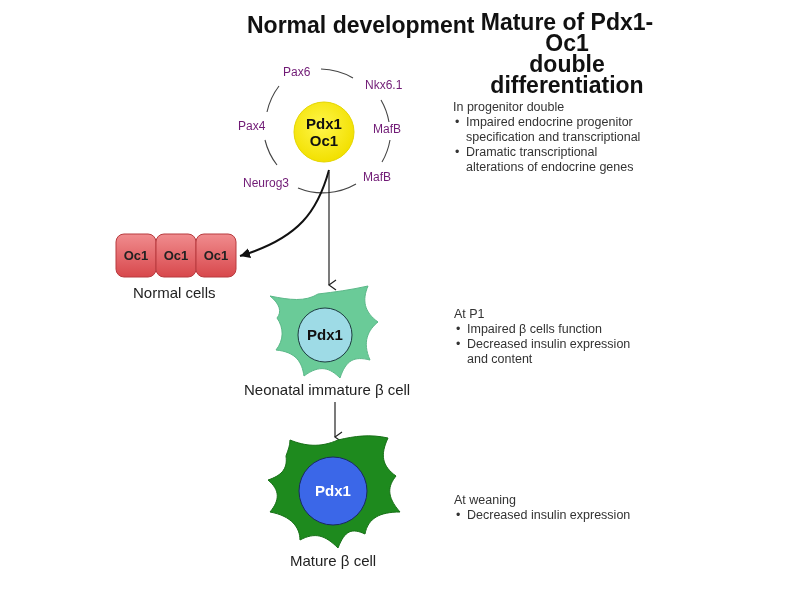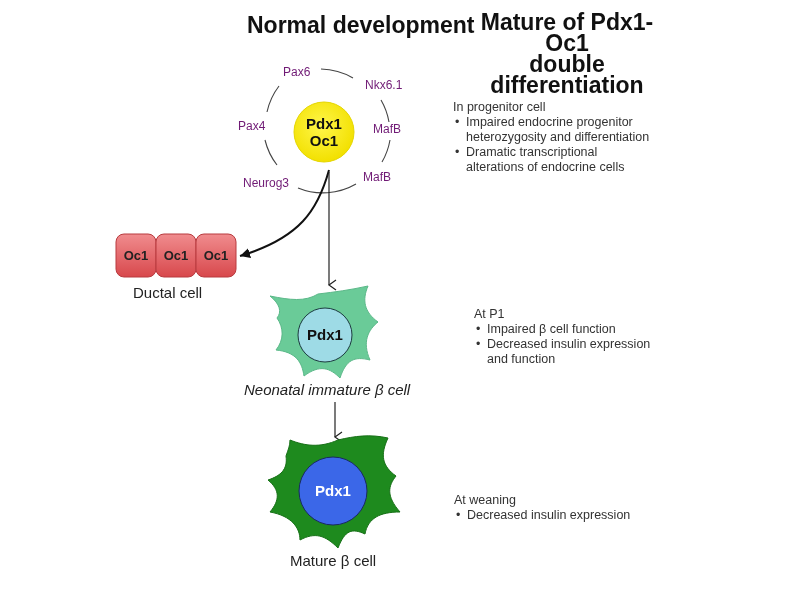--- a/index.html
+++ b/index.html
@@ -106,7 +106,7 @@
 <div class="abs cell-label" style="left:290px; top:552px;">Mature β cell</div>
 
 <div class="abs fx" style="left:453px; top:100px; width:230px;">
-  <div>In progenitor cell</div>
+  <div>In progenitor double</div>
   <ul>
     <li>
       <div>Impaired endocrine progenitor</div>

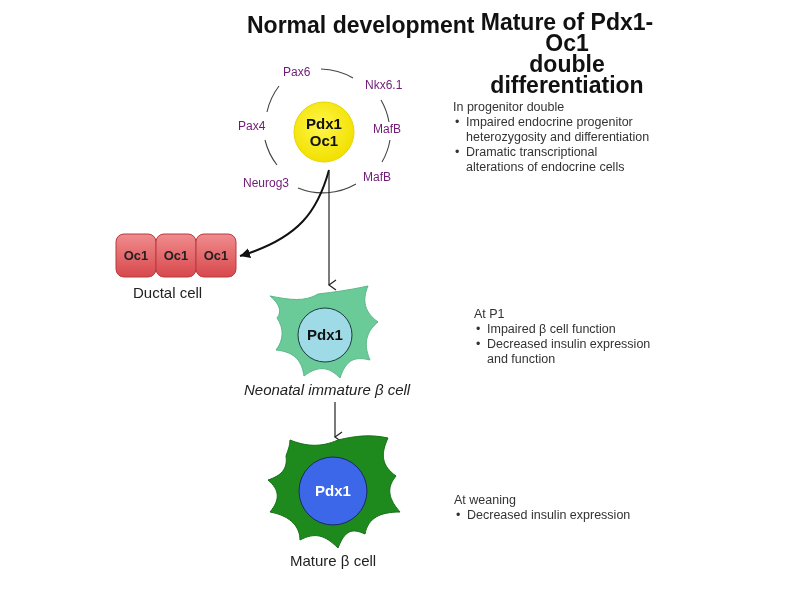--- a/index.html
+++ b/index.html
@@ -110,7 +110,7 @@
   <ul>
     <li>
       <div>Impaired endocrine progenitor</div>
-      <div>heterozygosity and differentiation</div>
+      <div>specification and transcriptional</div>
     </li>
     <li>
       <div>Dramatic transcriptional</div>

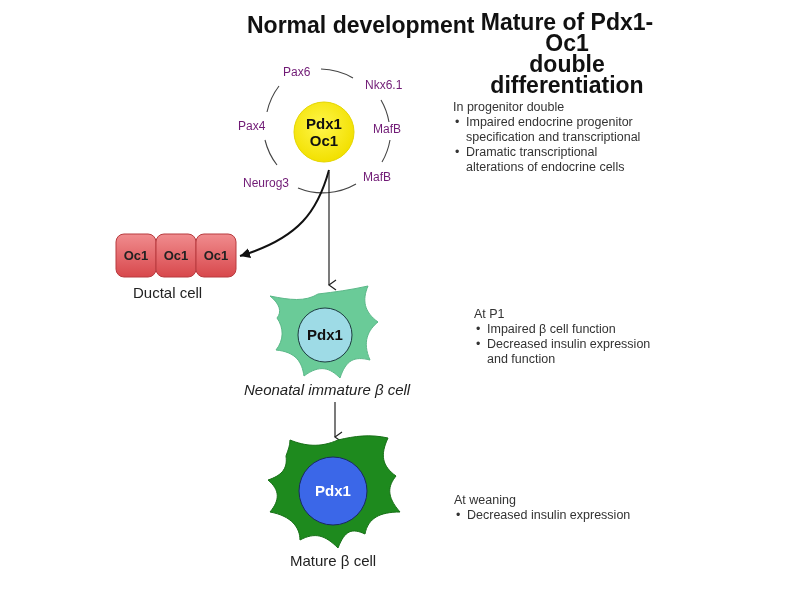--- a/index.html
+++ b/index.html
@@ -114,7 +114,7 @@
     </li>
     <li>
       <div>Dramatic transcriptional</div>
-      <div>alterations of endocrine cells</div>
+      <div>alterations of endocrine genes</div>
     </li>
   </ul>
 </div>

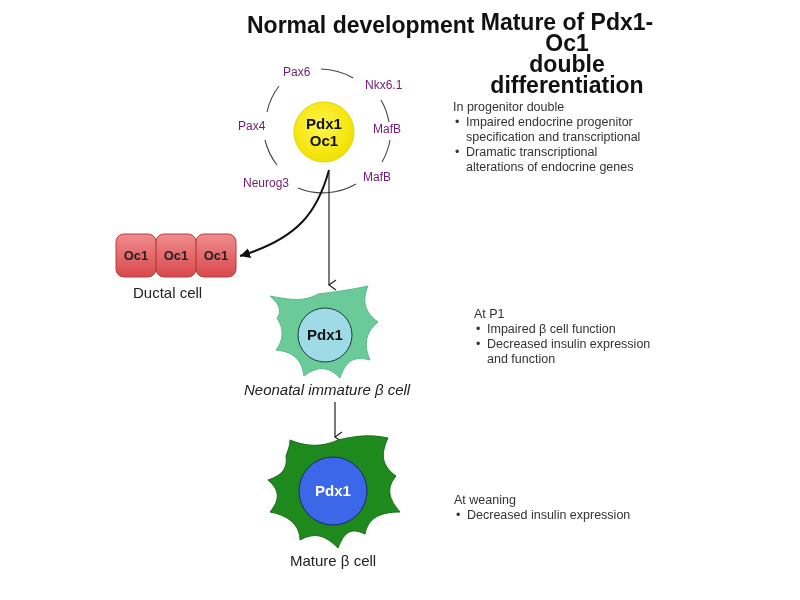--- a/index.html
+++ b/index.html
@@ -97,7 +97,7 @@
   <span style="width:40px; text-align:center;">Oc1</span>
   <span style="width:40px; text-align:center;">Oc1</span>
 </div>
-<div class="abs cell-label" style="left:133px; top:284px;">Ductal cell</div>
+<div class="abs cell-label" style="left:133px; top:284px;">Normal cells</div>
 
 <div class="abs" style="left:298px; top:326px; width:54px; text-align:center; font-weight:bold; font-size:15px; color:#111;">Pdx1</div>
 <div class="abs cell-label" style="left:244px; top:381px;font-style:italic;">Neonatal immature β cell</div>

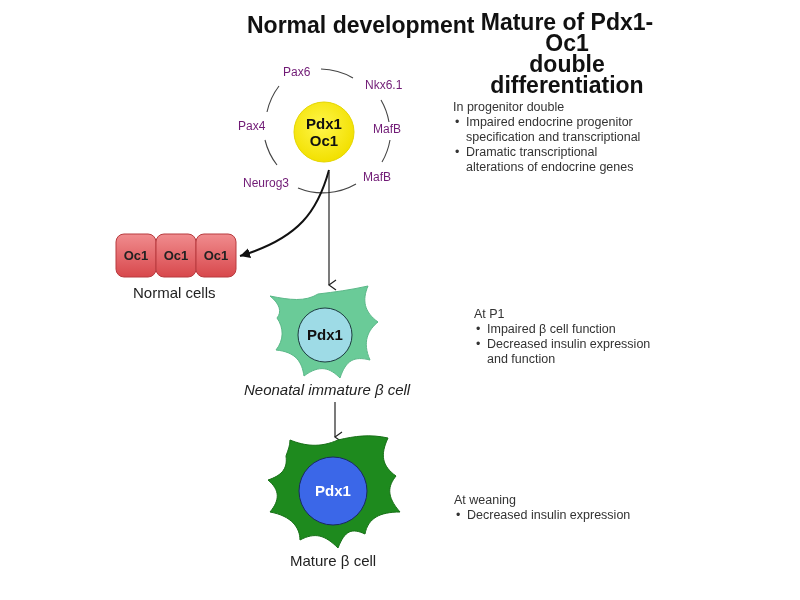--- a/index.html
+++ b/index.html
@@ -119,7 +119,7 @@
   </ul>
 </div>
 
-<div class="abs fx" style="left:454px; top:307px; width:230px;margin-left:20px;">
+<div class="abs fx" style="left:454px; top:307px; width:230px;">
   <div>At P1</div>
   <ul>
     <li>

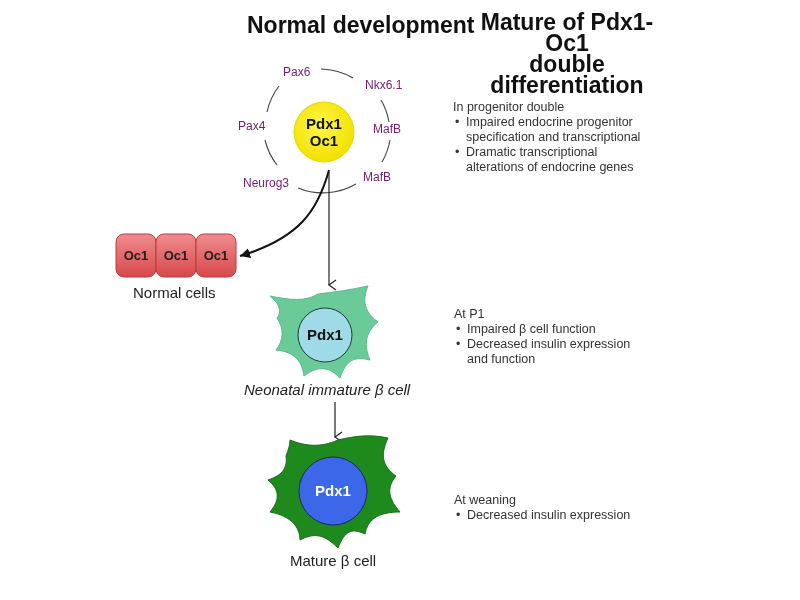--- a/index.html
+++ b/index.html
@@ -123,7 +123,7 @@
   <div>At P1</div>
   <ul>
     <li>
-      <div>Impaired β cell function</div>
+      <div>Impaired β cells function</div>
     </li>
     <li>
       <div>Decreased insulin expression</div>

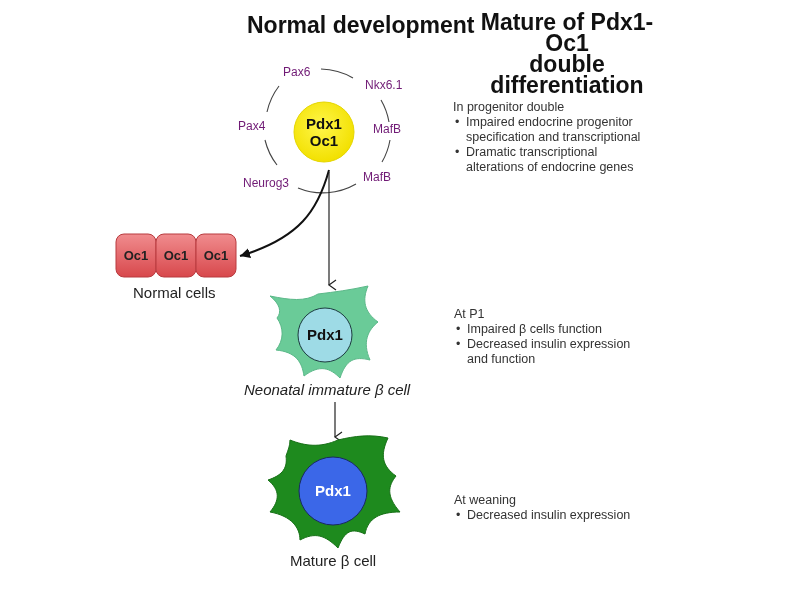--- a/index.html
+++ b/index.html
@@ -127,7 +127,7 @@
     </li>
     <li>
       <div>Decreased insulin expression</div>
-      <div>and function</div>
+      <div>and content</div>
     </li>
   </ul>
 </div>

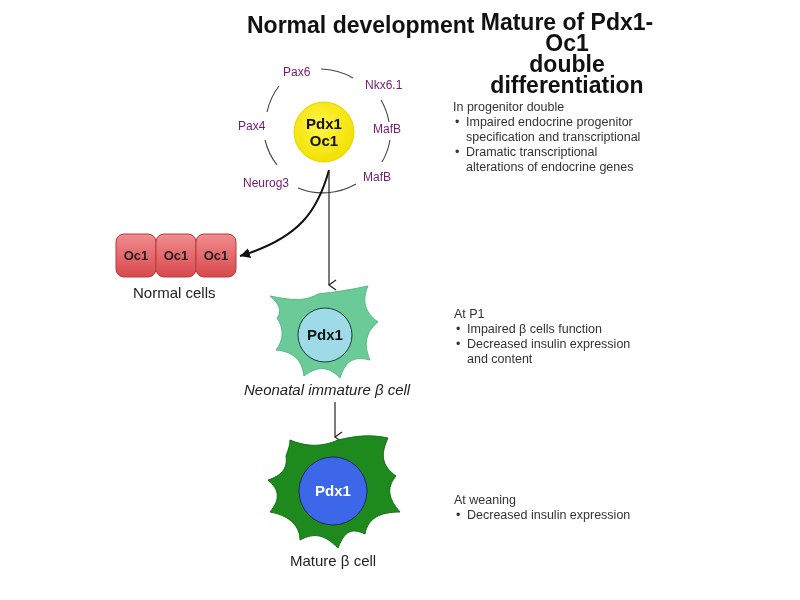--- a/index.html
+++ b/index.html
@@ -100,7 +100,7 @@
 <div class="abs cell-label" style="left:133px; top:284px;">Normal cells</div>
 
 <div class="abs" style="left:298px; top:326px; width:54px; text-align:center; font-weight:bold; font-size:15px; color:#111;">Pdx1</div>
-<div class="abs cell-label" style="left:244px; top:381px;font-style:italic;">Neonatal immature β cell</div>
+<div class="abs cell-label" style="left:244px; top:381px;">Neonatal immature β cell</div>
 
 <div class="abs" style="left:300px; top:482px; width:66px; text-align:center; font-weight:bold; font-size:15px; color:#ffffff;">Pdx1</div>
 <div class="abs cell-label" style="left:290px; top:552px;">Mature β cell</div>

